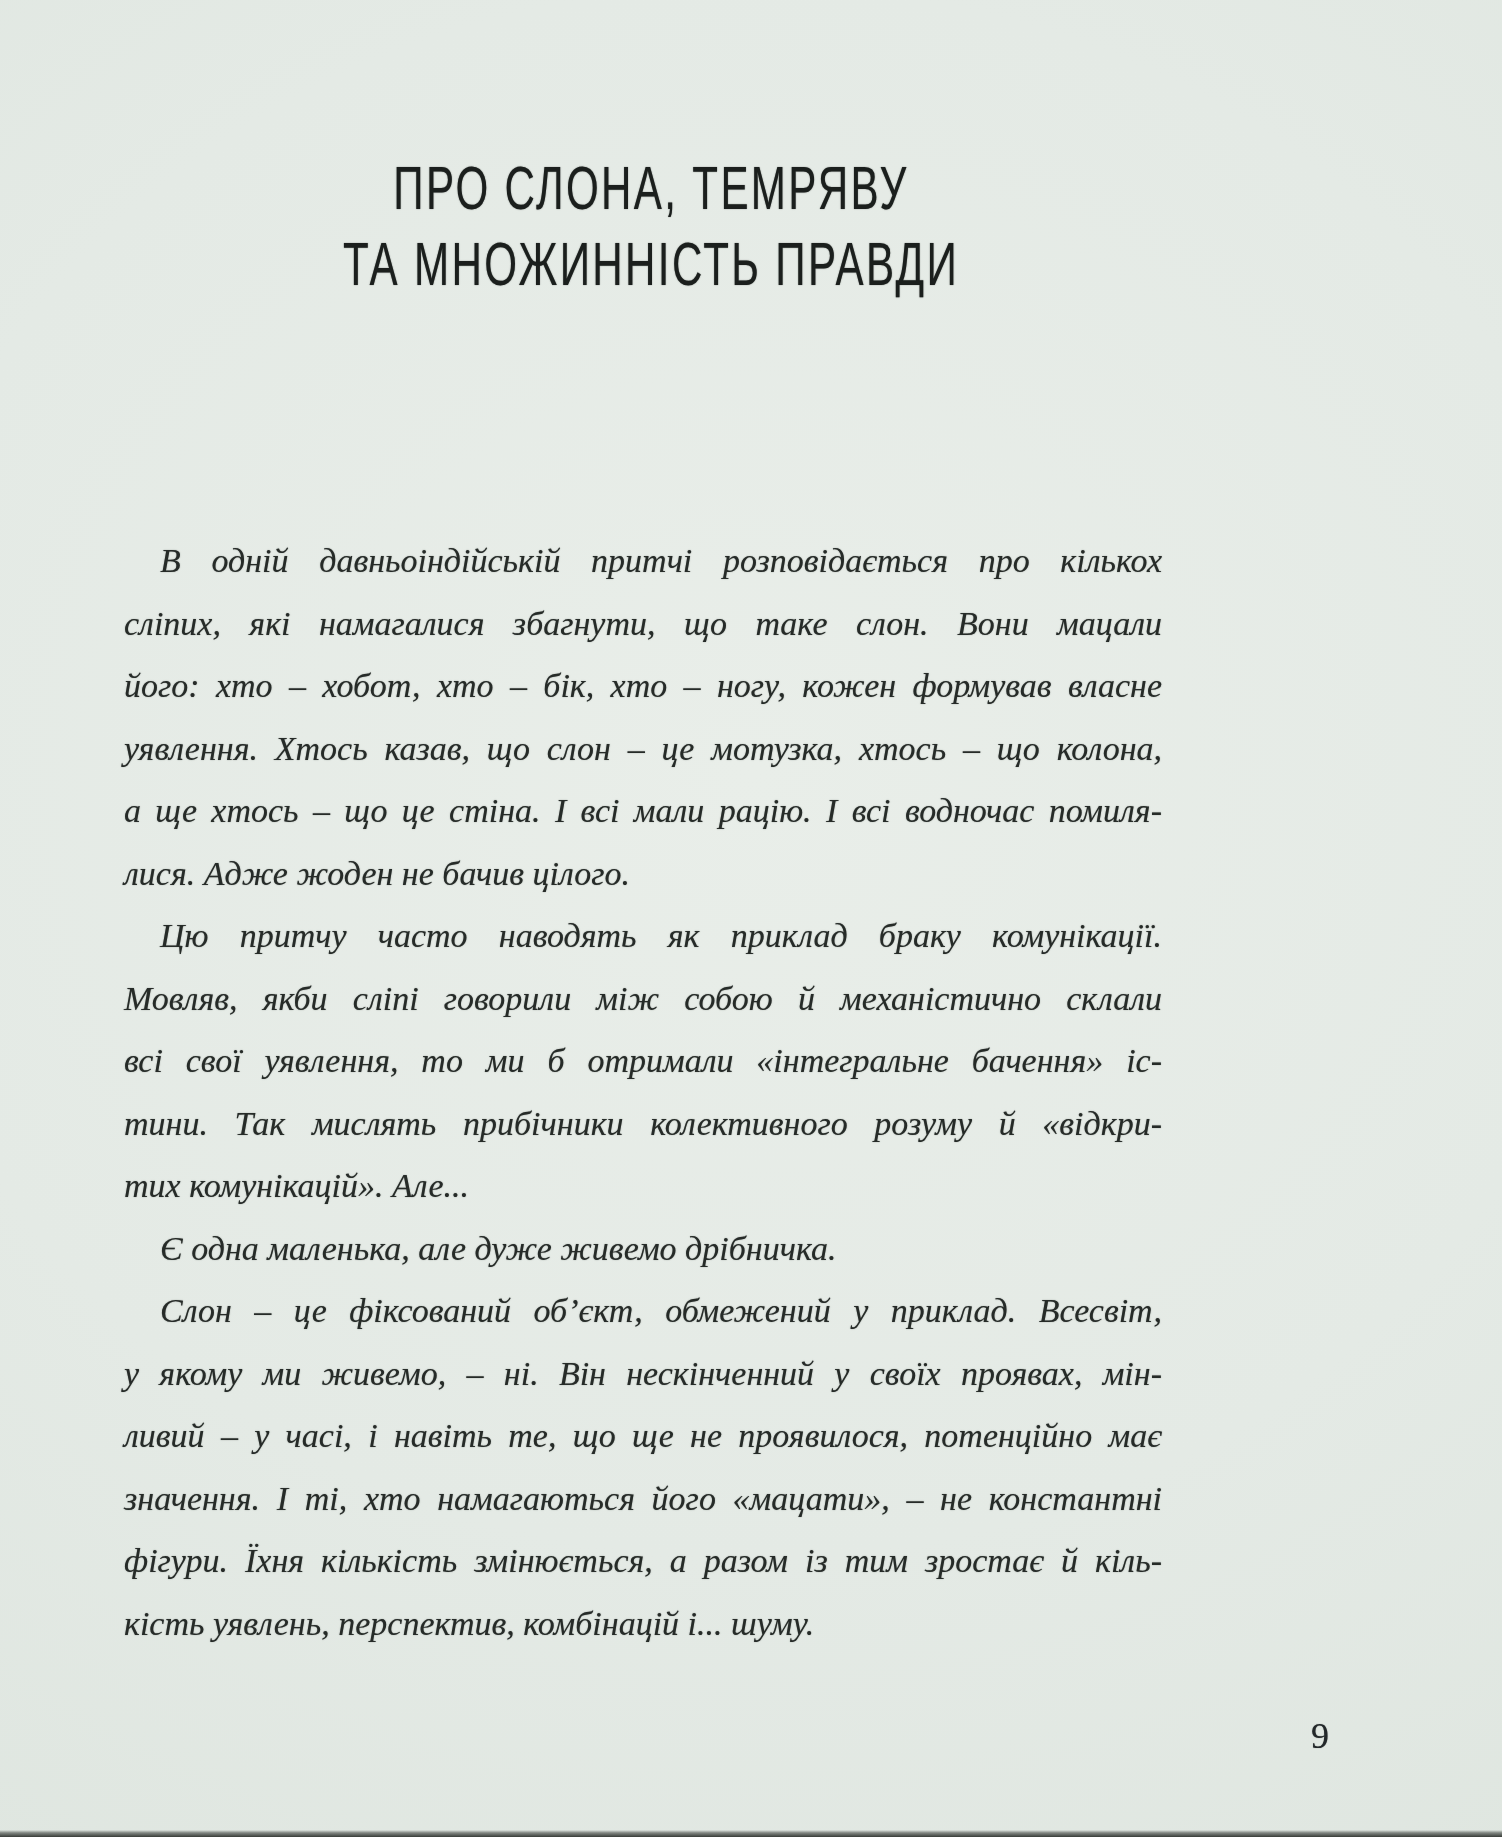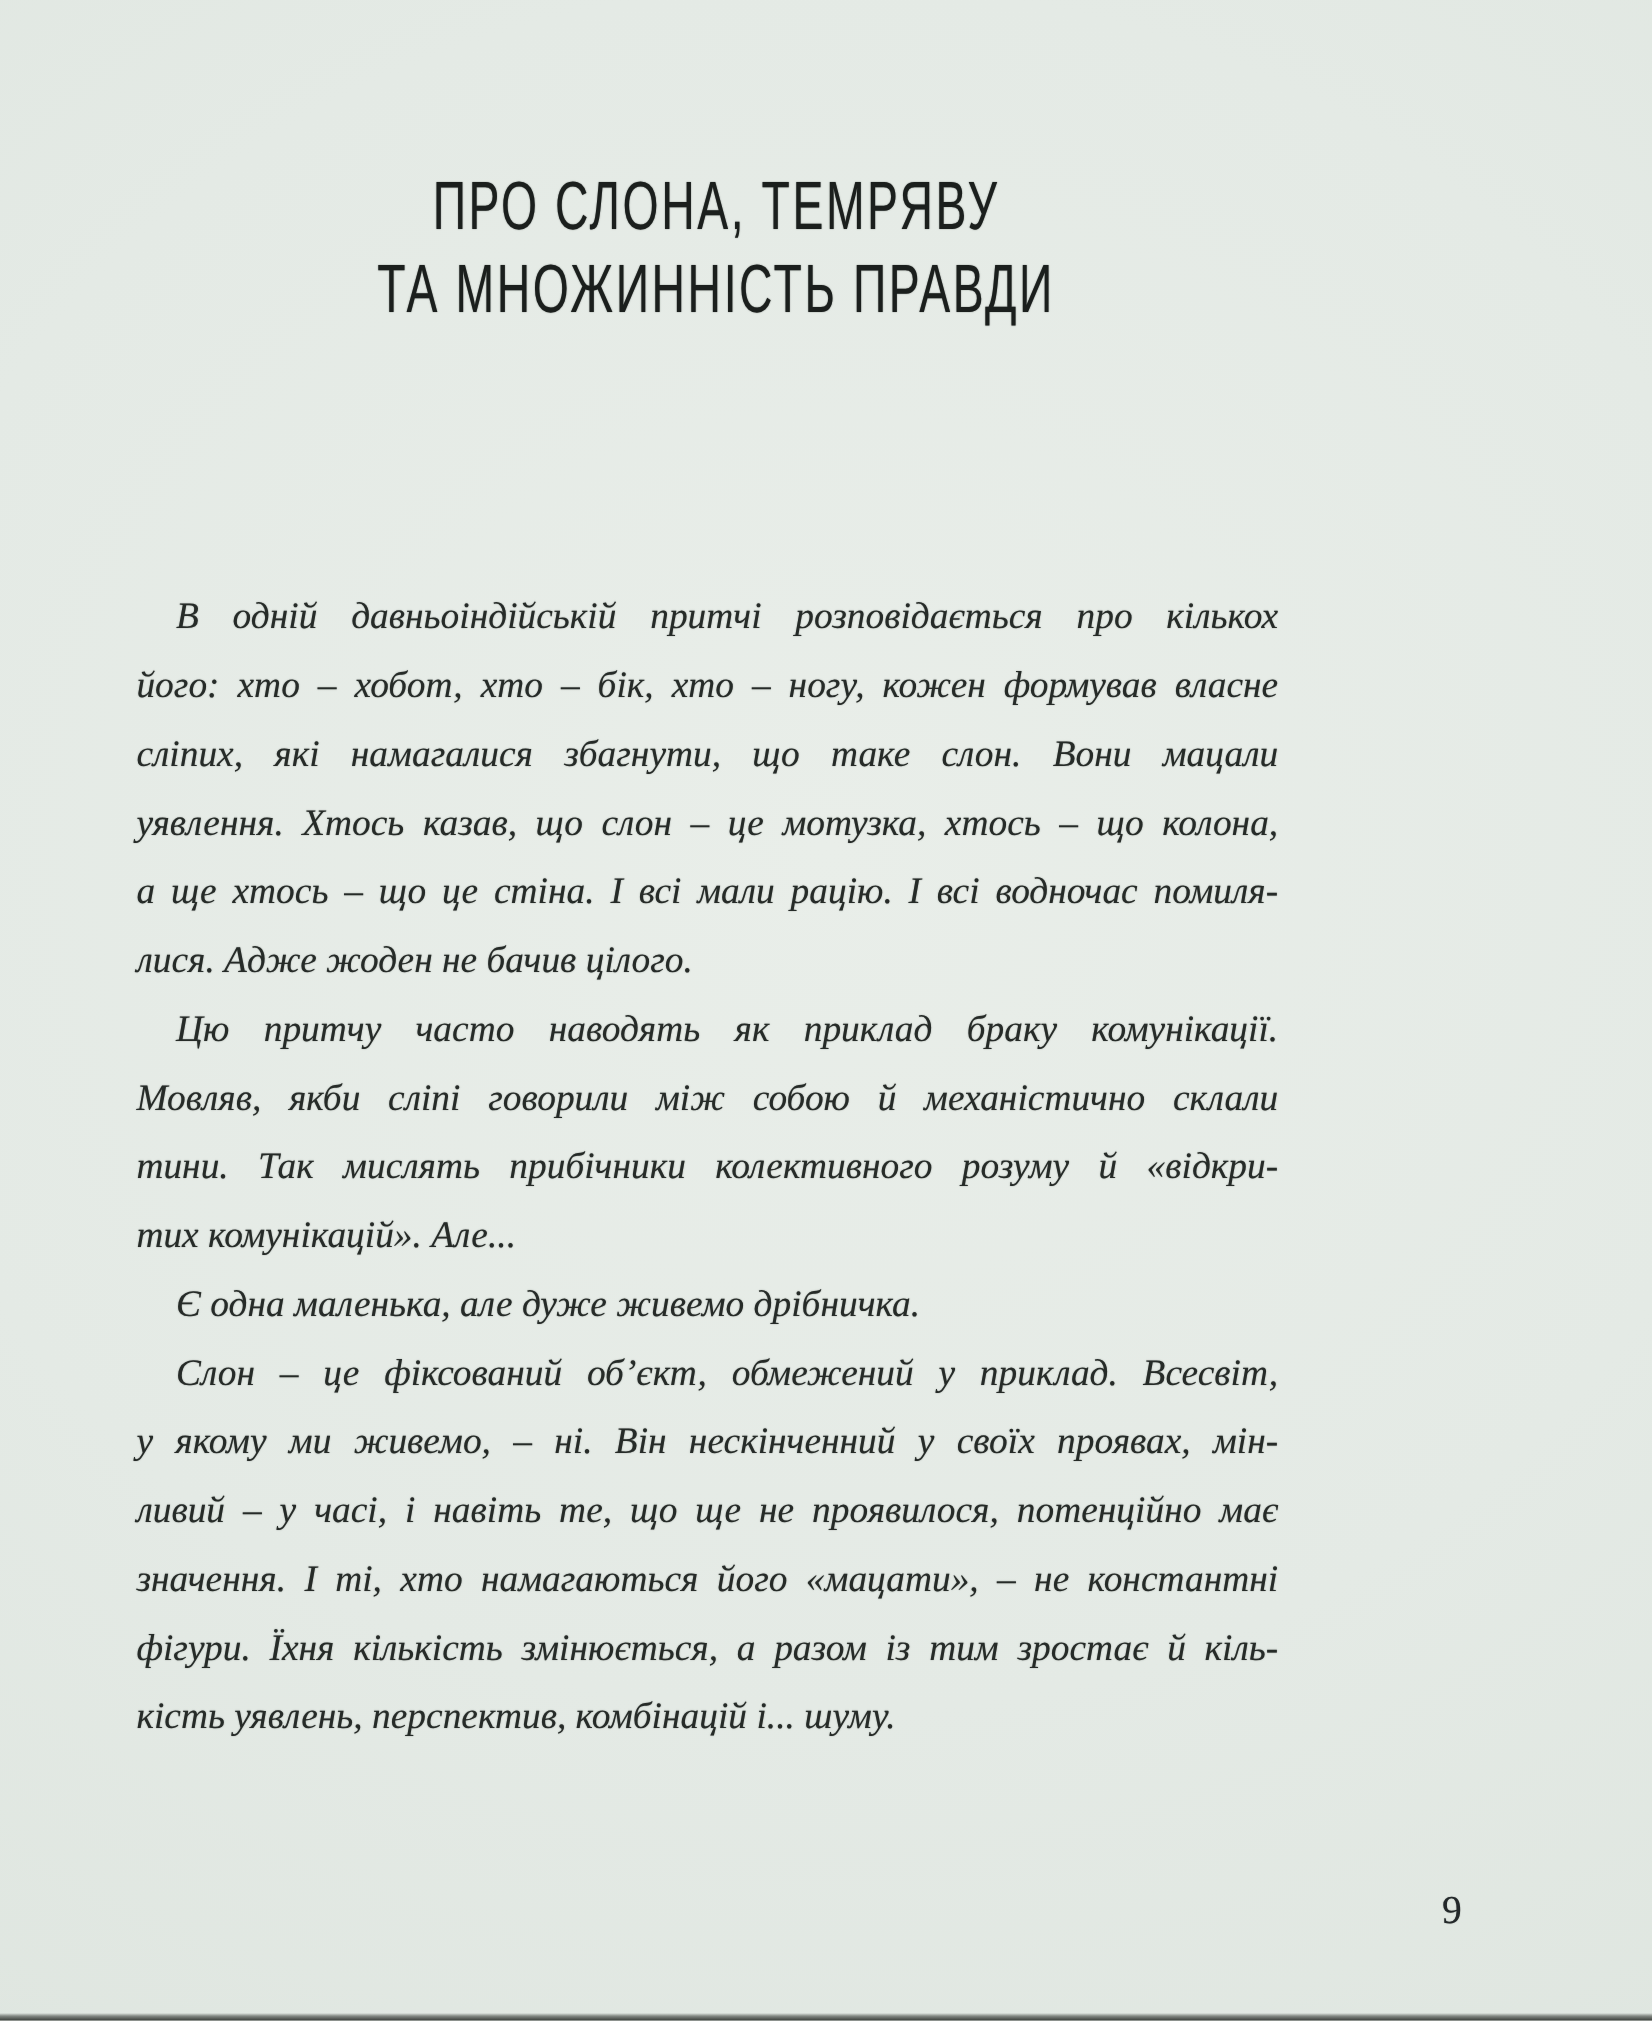--- a/index.html
+++ b/index.html
@@ -78,8 +78,8 @@
 
   <div class="body-text">
     <div class="line indent">В одній давньоіндійській притчі розповідається про кількох</div>
+    <div class="line">сліпих, які намагалися збагнути, що таке слон. Вони мацали</div>
     <div class="line">його: хто – хобот, хто – бік, хто – ногу, кожен формував власне</div>
-    <div class="line">сліпих, які намагалися збагнути, що таке слон. Вони мацали</div>
     <div class="line">уявлення. Хтось казав, що слон – це мотузка, хтось – що колона,</div>
     <div class="line">а ще хтось – що це стіна. І всі мали рацію. І всі водночас помиля-</div>
     <div class="line last">лися. Адже жоден не бачив цілого.</div>

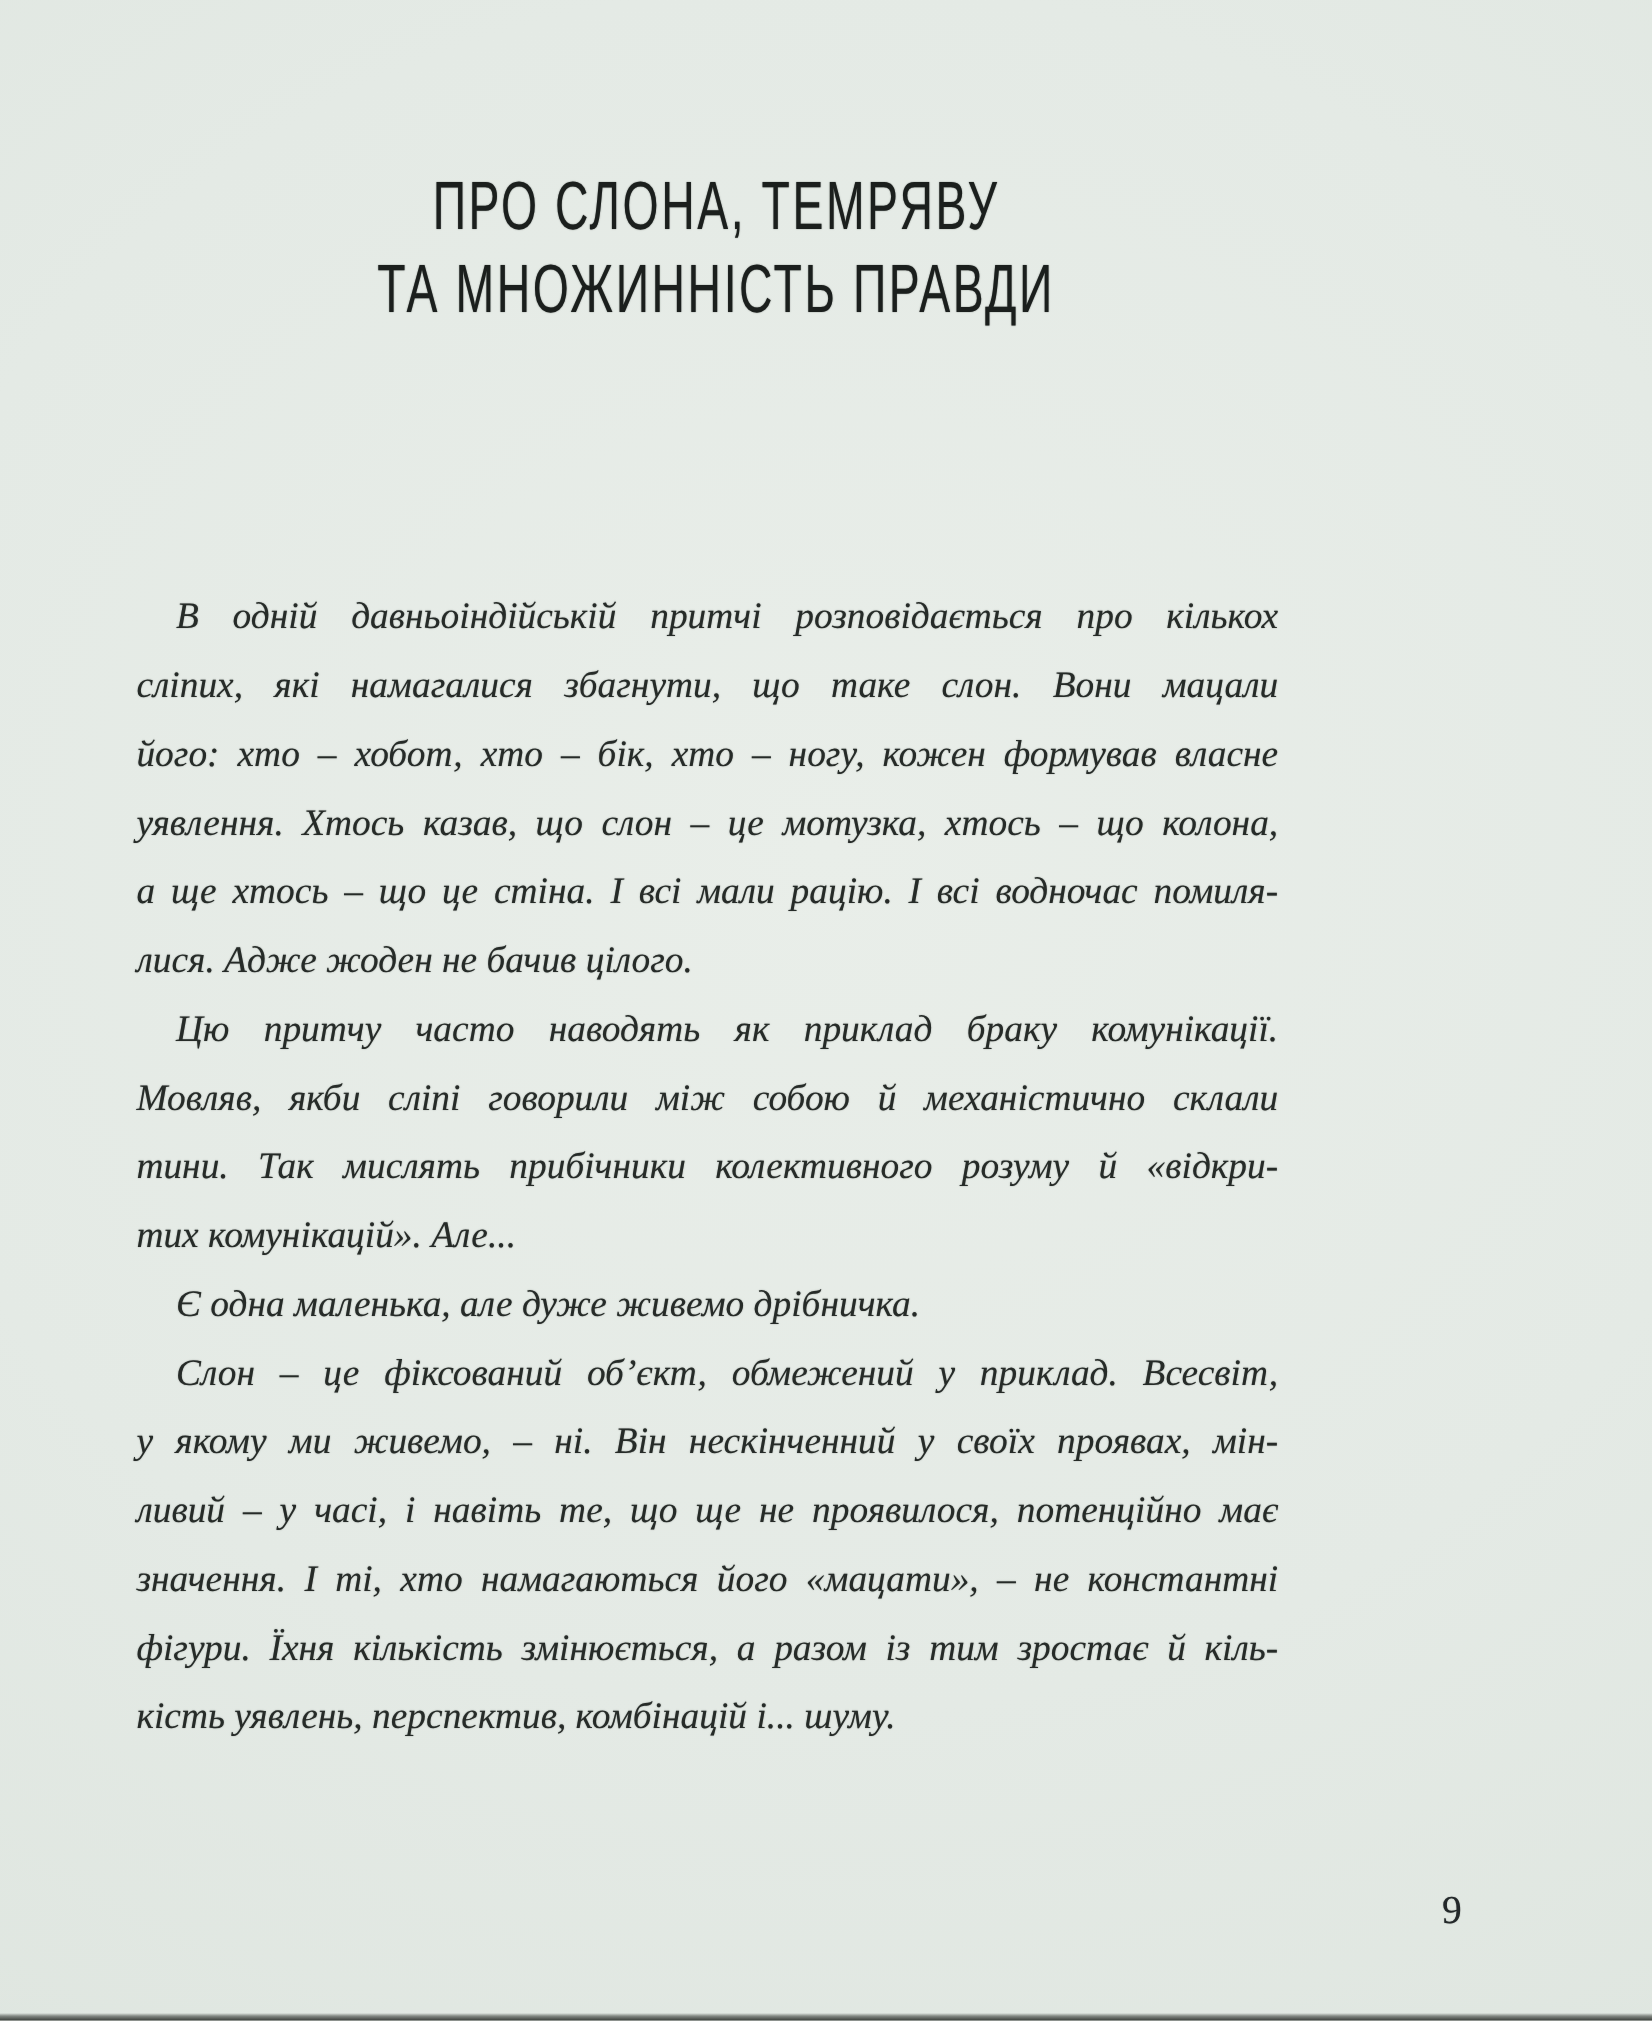--- a/index.html
+++ b/index.html
@@ -85,6 +85,7 @@
     <div class="line last">лися. Адже жоден не бачив цілого.</div>
     <div class="line indent">Цю притчу часто наводять як приклад браку комунікації.</div>
     <div class="line">Мовляв, якби сліпі говорили між собою й механістично склали</div>
+    <div class="line">всі свої уявлення, то ми б отримали «інтегральне бачення» іс-</div>
     <div class="line">тини. Так мислять прибічники колективного розуму й «відкри-</div>
     <div class="line last">тих комунікацій». Але...</div>
     <div class="line indent last">Є одна маленька, але дуже живемо дрібничка.</div>

